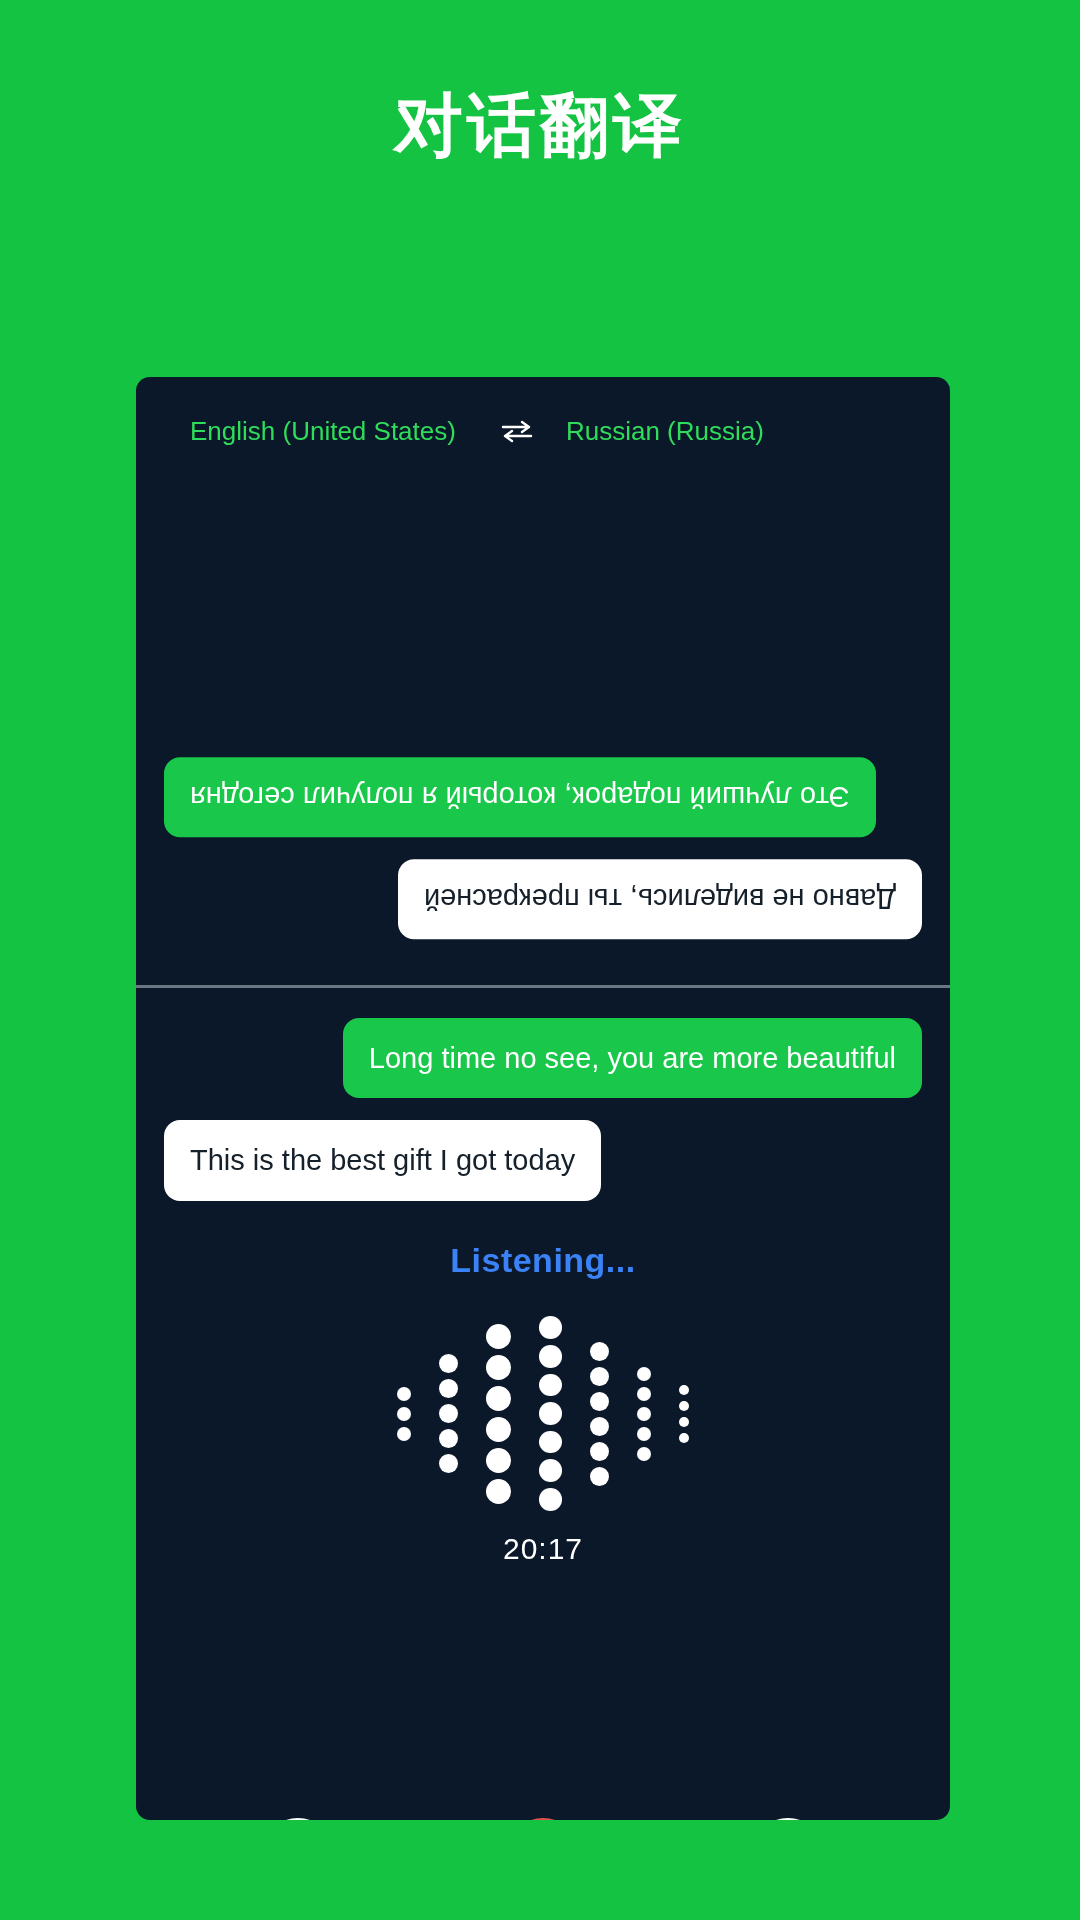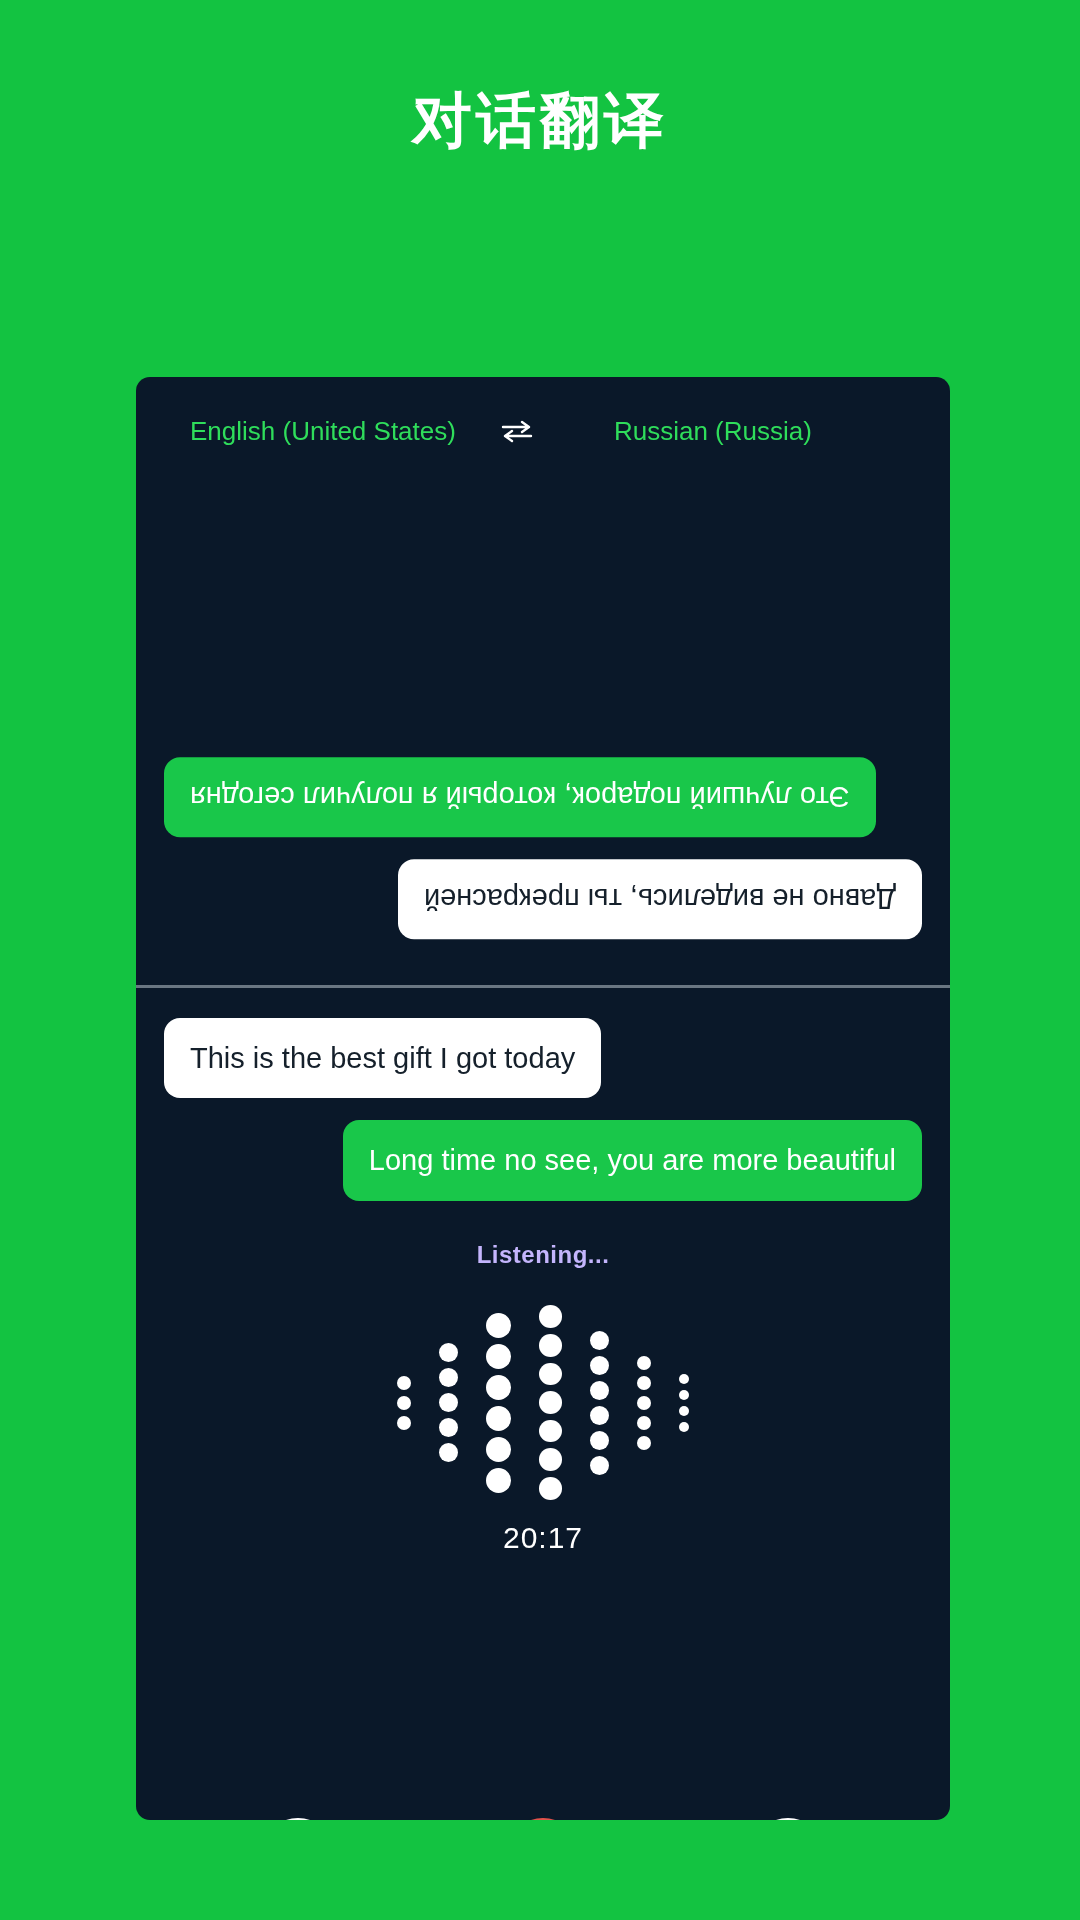--- a/index.html
+++ b/index.html
@@ -24,7 +24,7 @@
     width: 1080px;
     text-align: center;
     color: #ffffff;
-    font-size: 60px;
+    font-size: 69px;
     font-weight: bold;
     letter-spacing: 4px;
     line-height: 1.2;

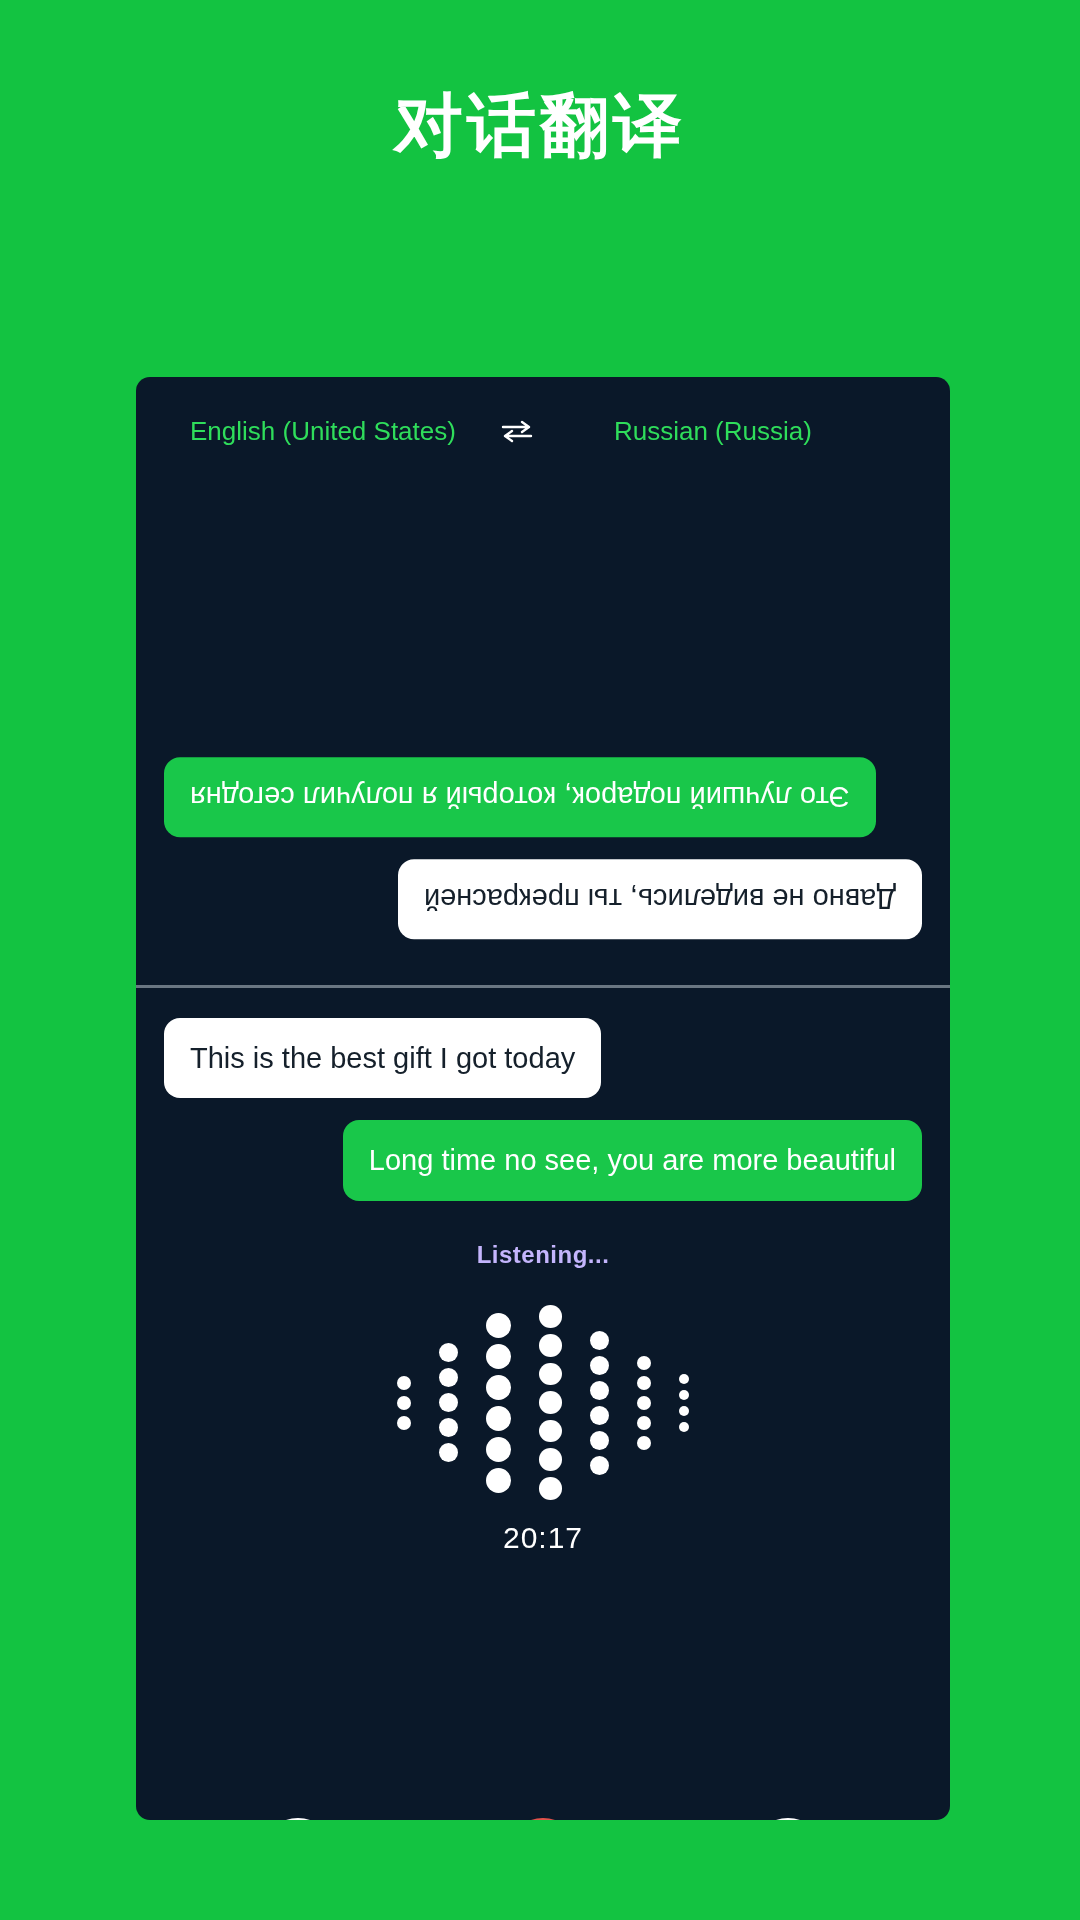--- a/index.html
+++ b/index.html
@@ -60,7 +60,7 @@
     white-space: nowrap;
   }
   .lang-name.source { margin-left: 20px; }
-  .lang-name.target { margin-left: 80px; }
+  .lang-name.target { margin-left: 32px; }
   .swap-icon {
     margin-left: 44px;
     color: #ffffff;

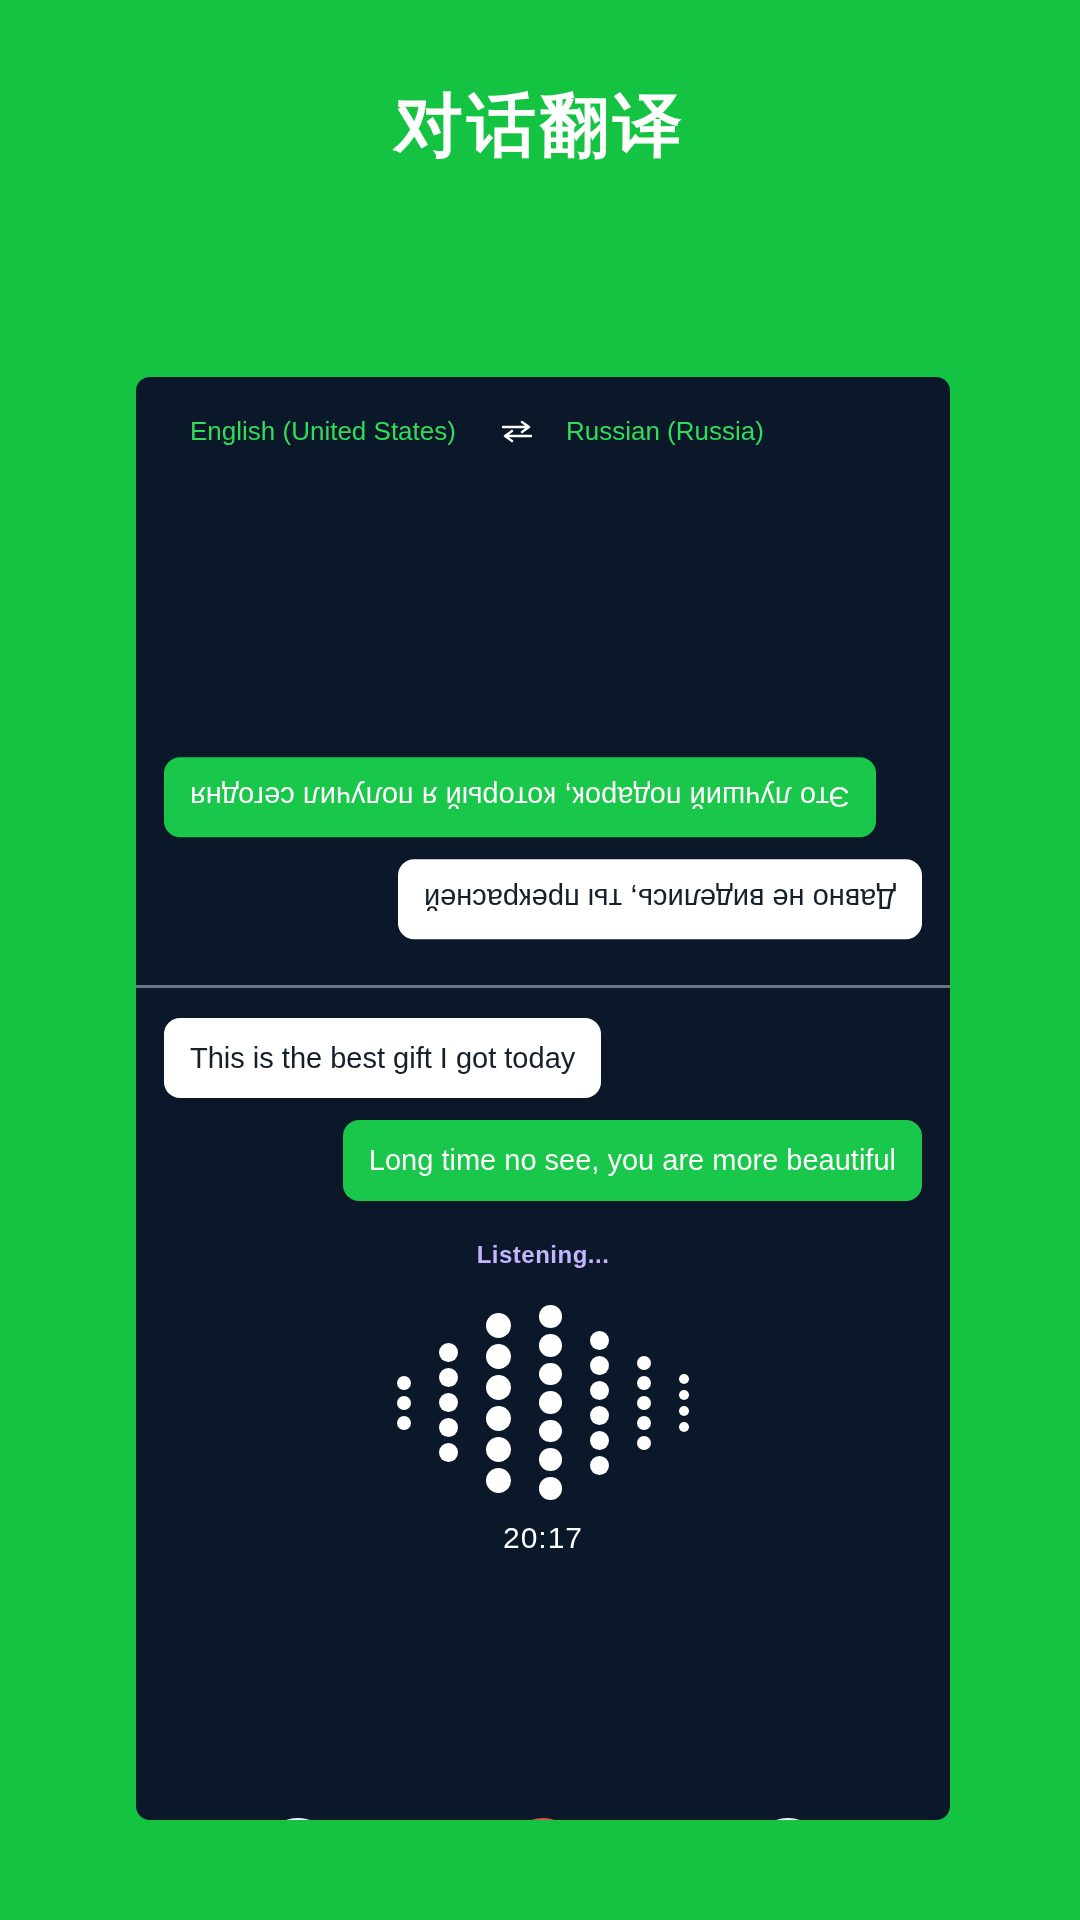--- a/index.html
+++ b/index.html
@@ -227,11 +227,11 @@
   <div class="divider"></div>
 
   <div class="pane pane-bottom">
+    <div class="row right">
+      <div class="bubble green">Long time no see, you are more beautiful</div>
+    </div>
     <div class="row left">
       <div class="bubble white">This is the best gift I got today</div>
-    </div>
-    <div class="row right">
-      <div class="bubble green">Long time no see, you are more beautiful</div>
     </div>
 
     <div class="listening-wrap">

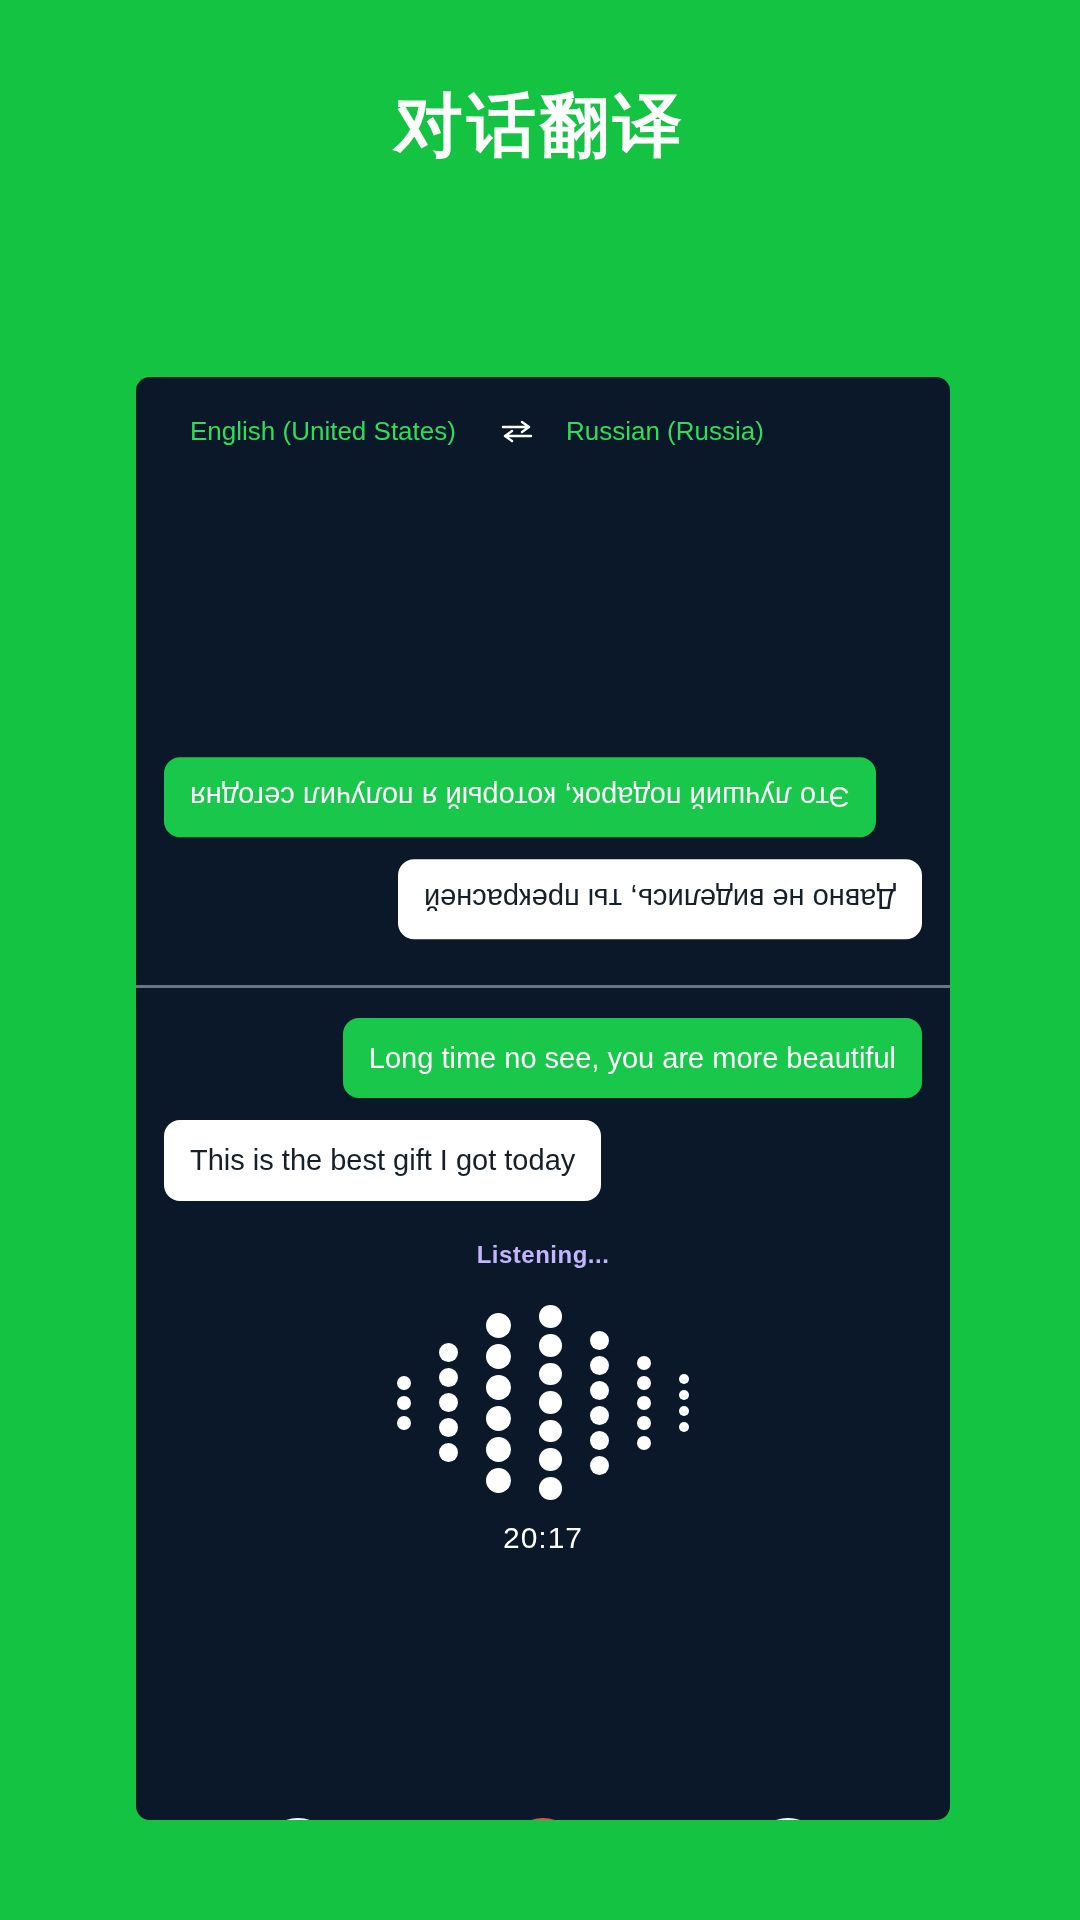--- a/index.html
+++ b/index.html
@@ -133,8 +133,8 @@
     padding-top: 18px;
   }
   .listening-label {
-    color: #c4b5fd;
-    font-size: 24px;
+    color: #3b82f6;
+    font-size: 34px;
     font-weight: bold;
     letter-spacing: 0.5px;
   }

